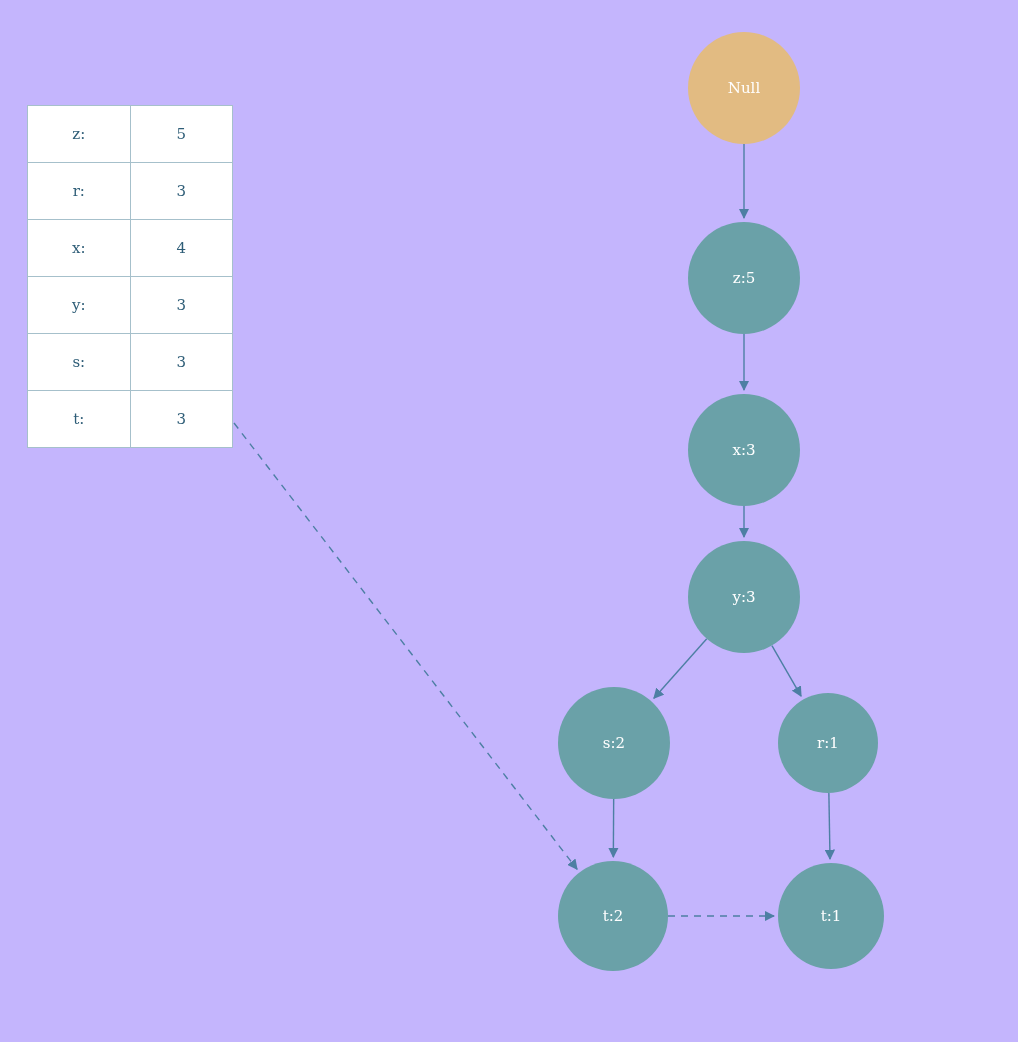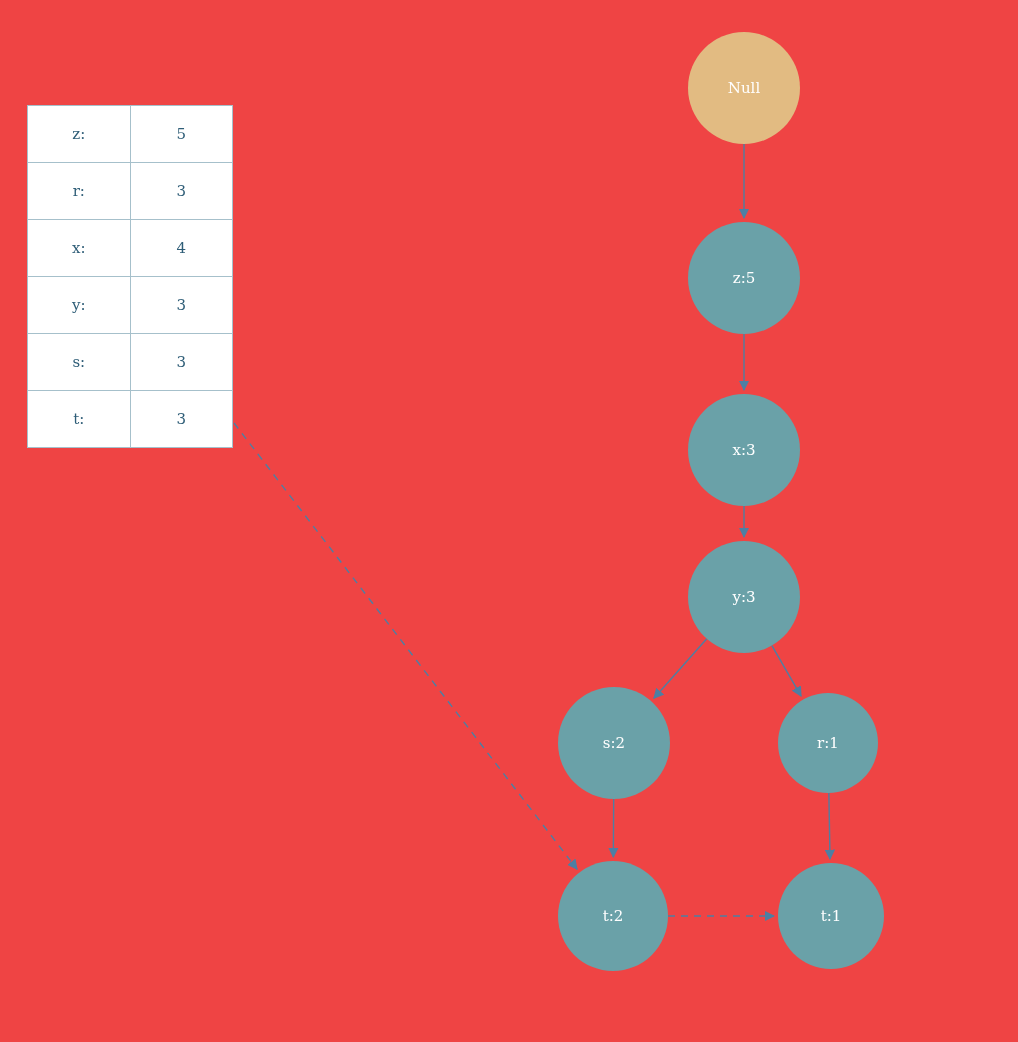--- a/index.html
+++ b/index.html
@@ -12,7 +12,7 @@
     position: relative;
     width: 1018px;
     height: 1042px;
-    background: #ef4444;
+    background: #c4b5fd;
     overflow: hidden;
   }
   .diagram-svg {

